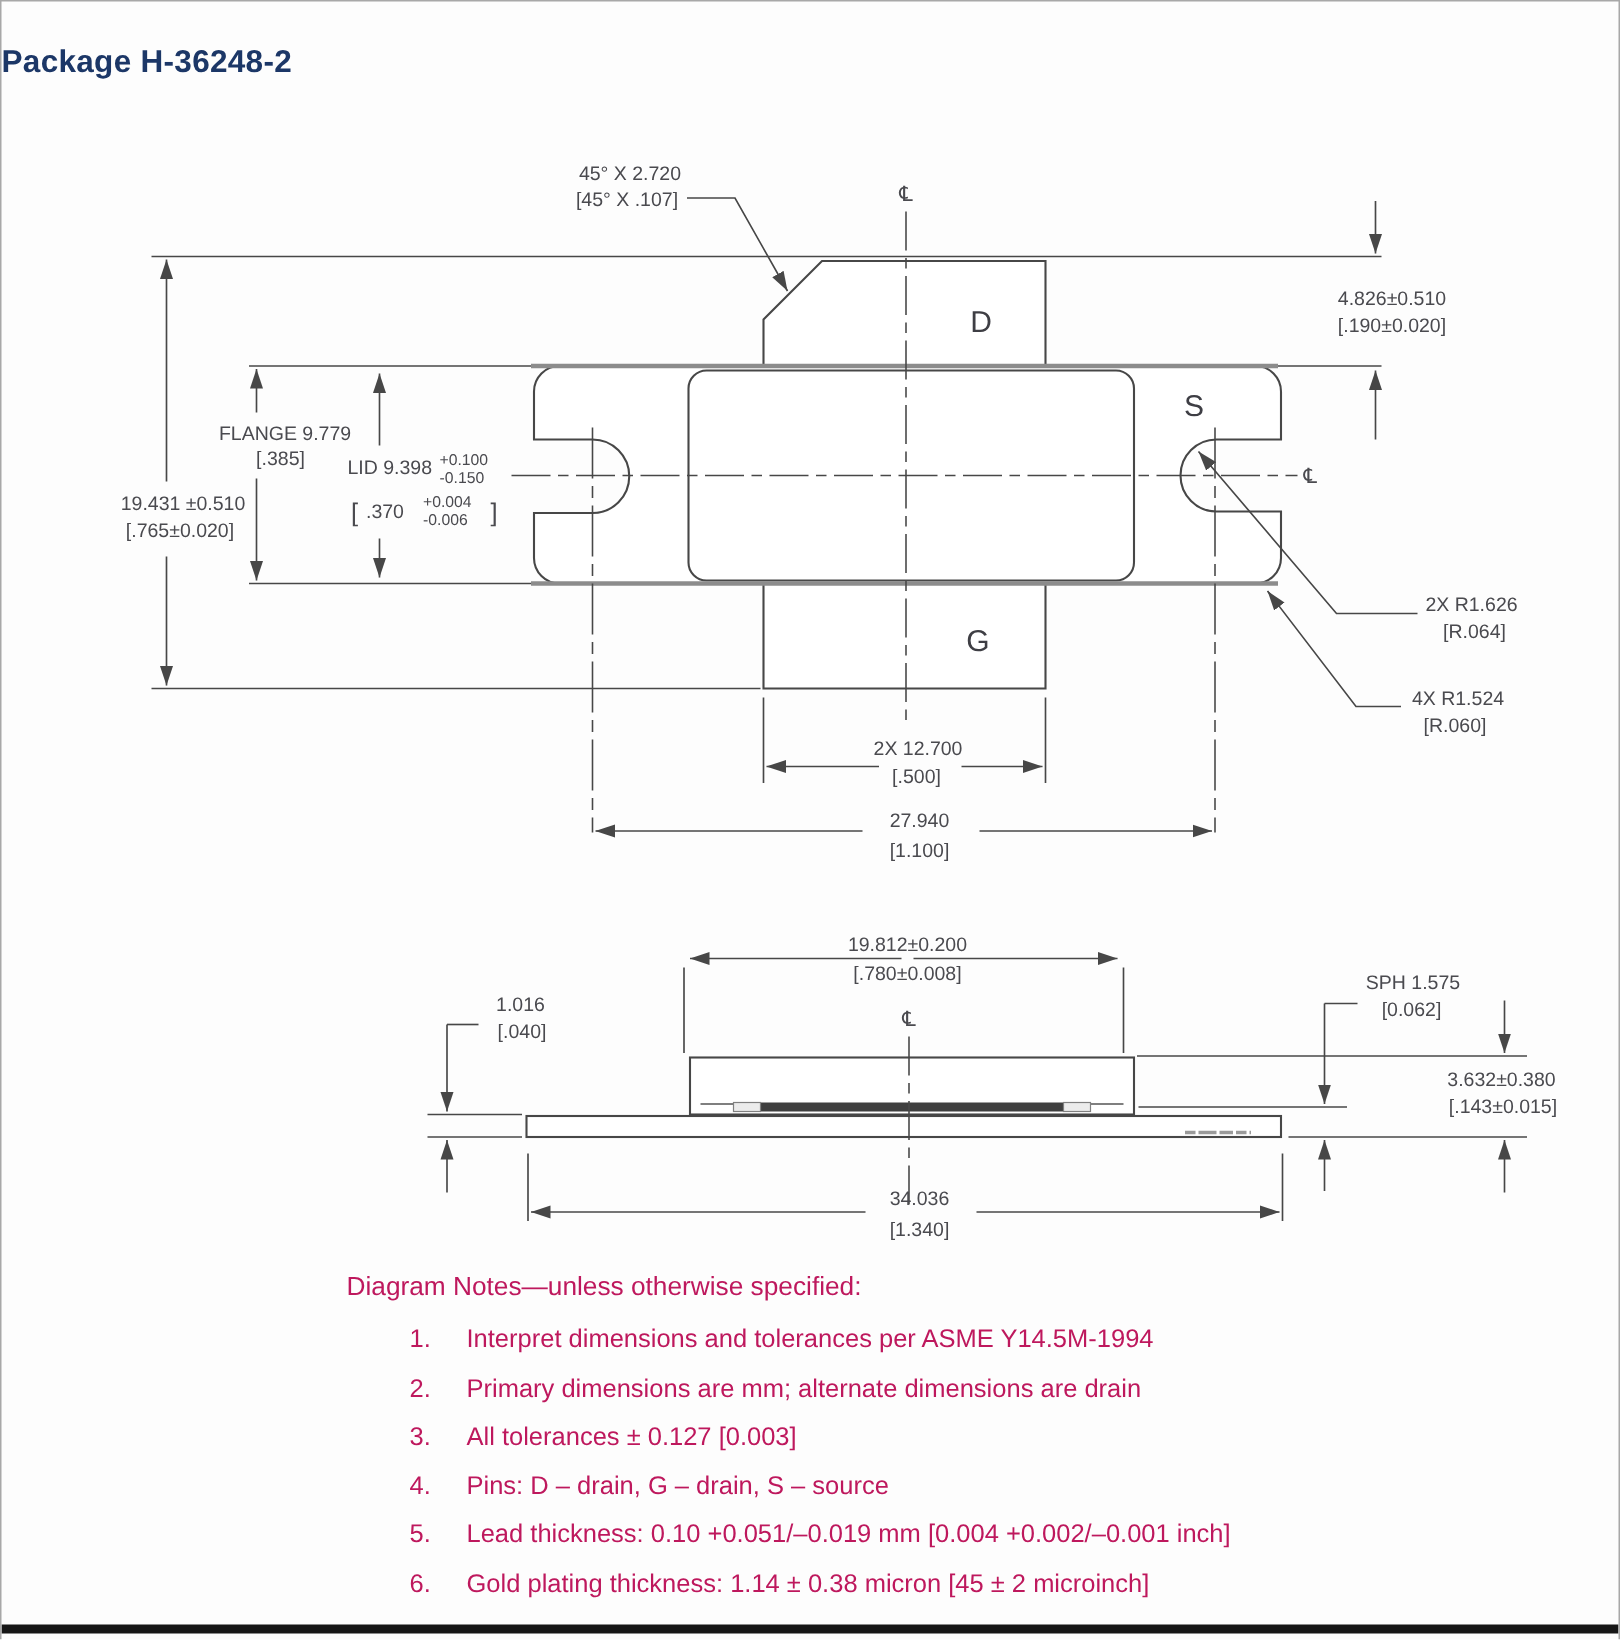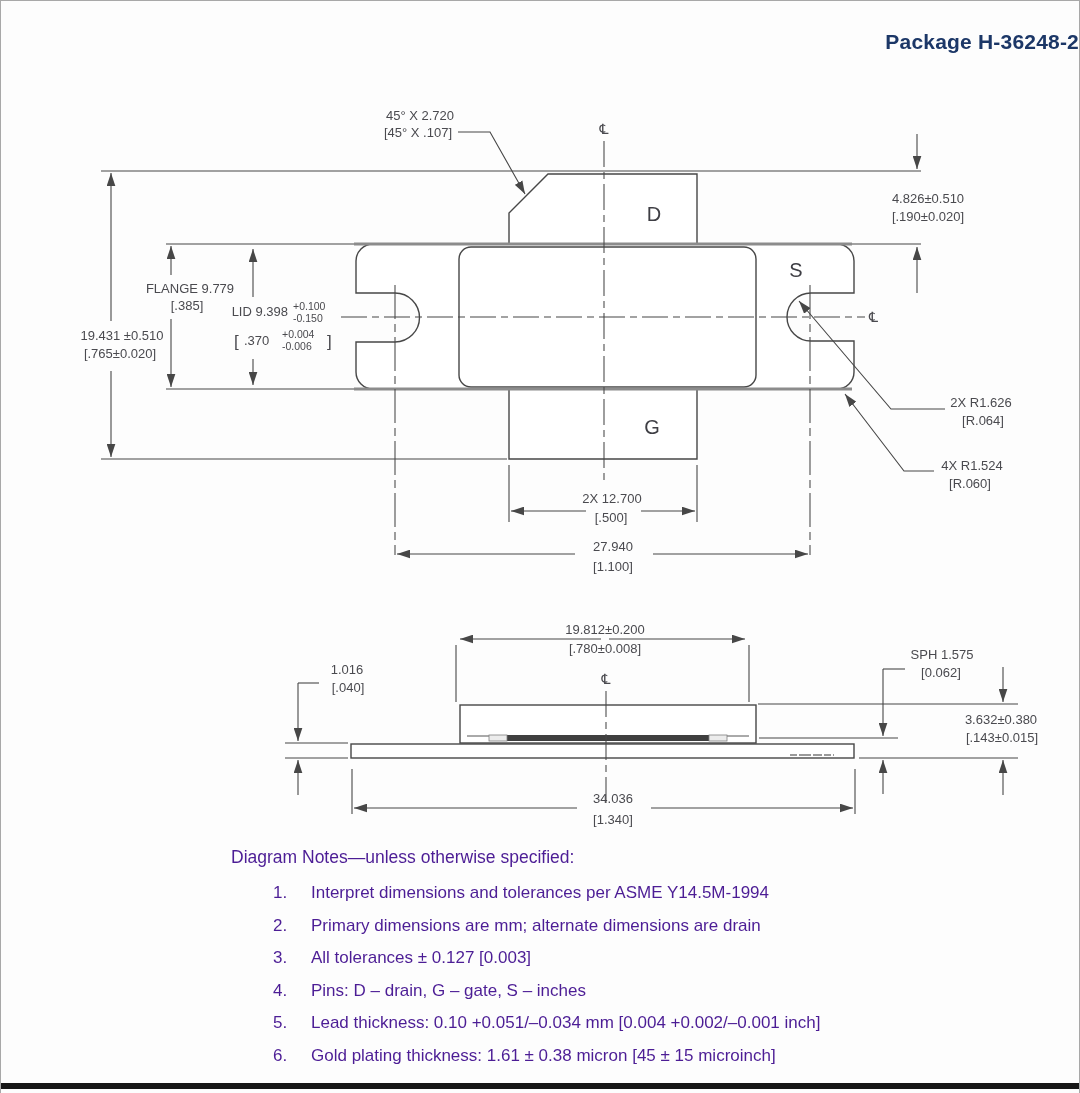--- a/index.html
+++ b/index.html
@@ -12,7 +12,7 @@
   }
   .title{
     position:absolute;top:29px;left:0;width:100%;
-    text-align:right;font-size:21px;font-weight:bold;color:#1c3767;
+    text-align:left;font-size:21px;font-weight:bold;color:#1c3767;
     letter-spacing:.2px;
   }
   svg.drawing{position:absolute;left:0;top:0;}

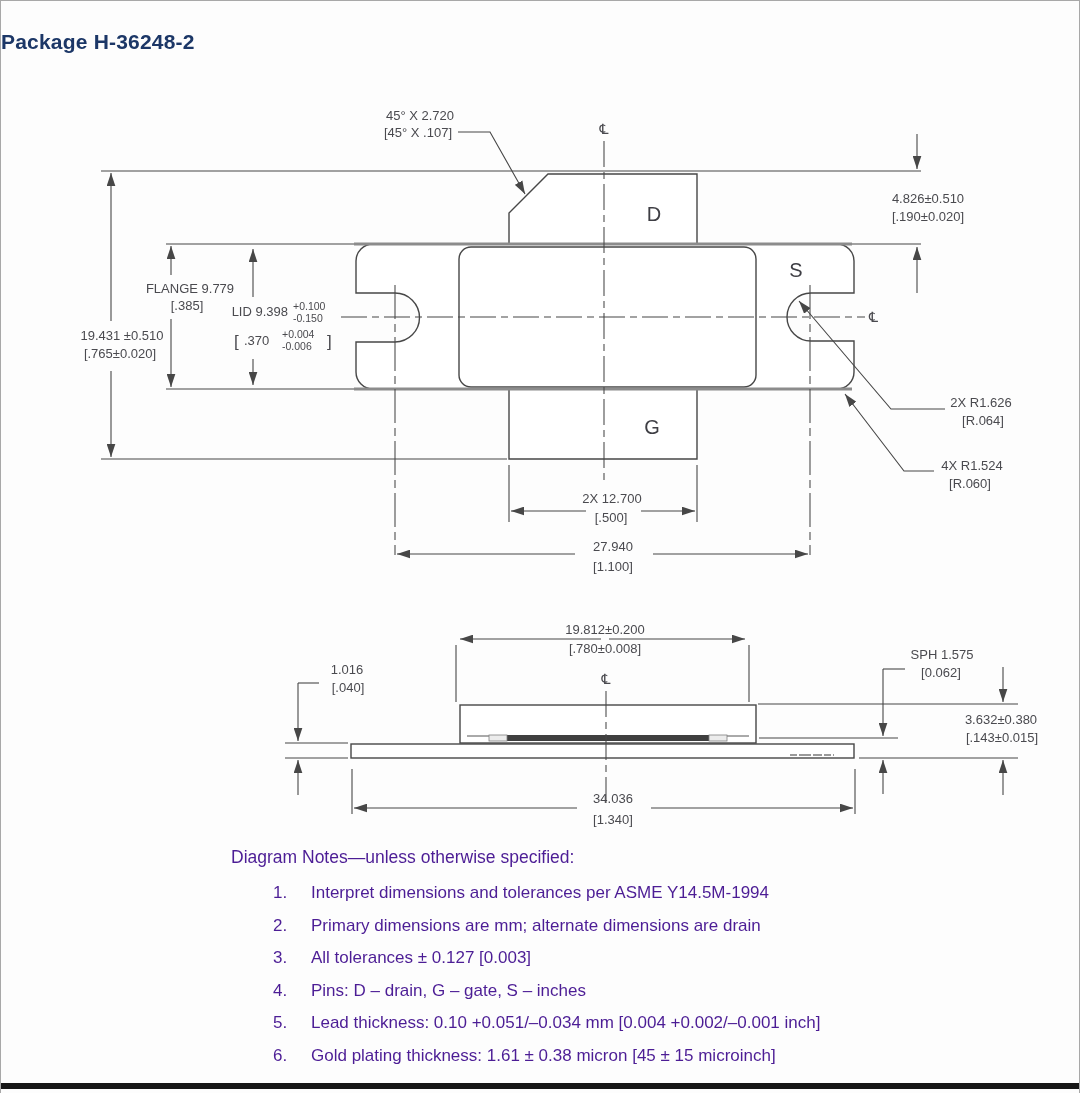--- a/index.html
+++ b/index.html
@@ -31,7 +31,7 @@
   .mid{text-anchor:middle;}
   .end{text-anchor:end;}
   
-  .notes{position:absolute;left:230px;top:846px;width:680px;color:#4c1d95;}
+  .notes{position:absolute;left:230px;top:846px;width:680px;color:#be185d;}
   .notes-heading{font-size:17.5px;margin-bottom:15px;}
   .note-row{display:flex;margin-left:42px;margin-bottom:13px;font-size:17px;line-height:1.15;}
   .note-num{width:38px;flex:0 0 38px;}

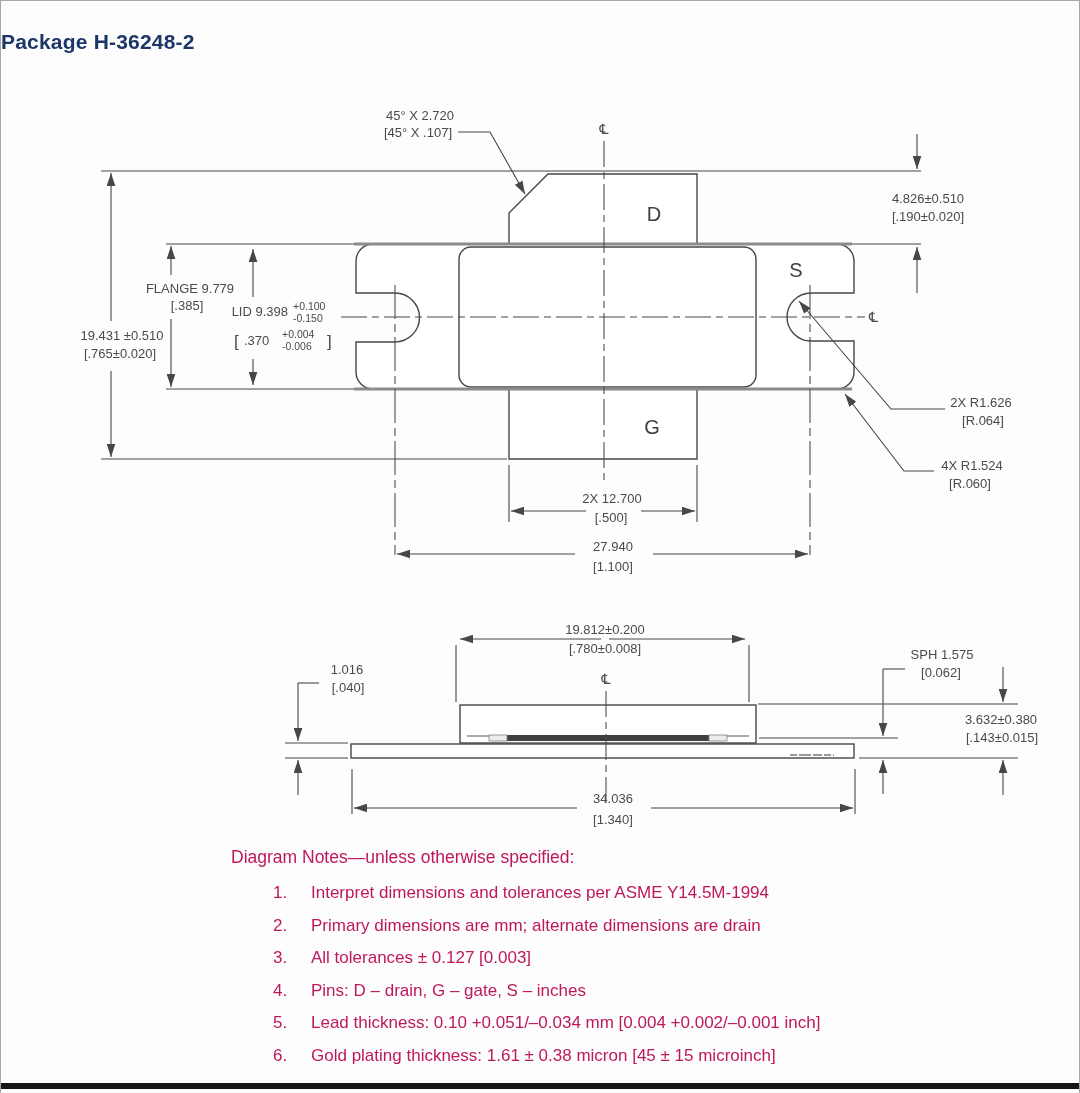--- a/index.html
+++ b/index.html
@@ -240,7 +240,7 @@
     </div>
     <div class="note-row">
       <span class="note-num">4.</span>
-      <span class="note-text">Pins: D – drain, G – gate, S – inches</span>
+      <span class="note-text">Pins: D – drain, G – drain, S – source</span>
     </div>
     <div class="note-row">
       <span class="note-num">5.</span>

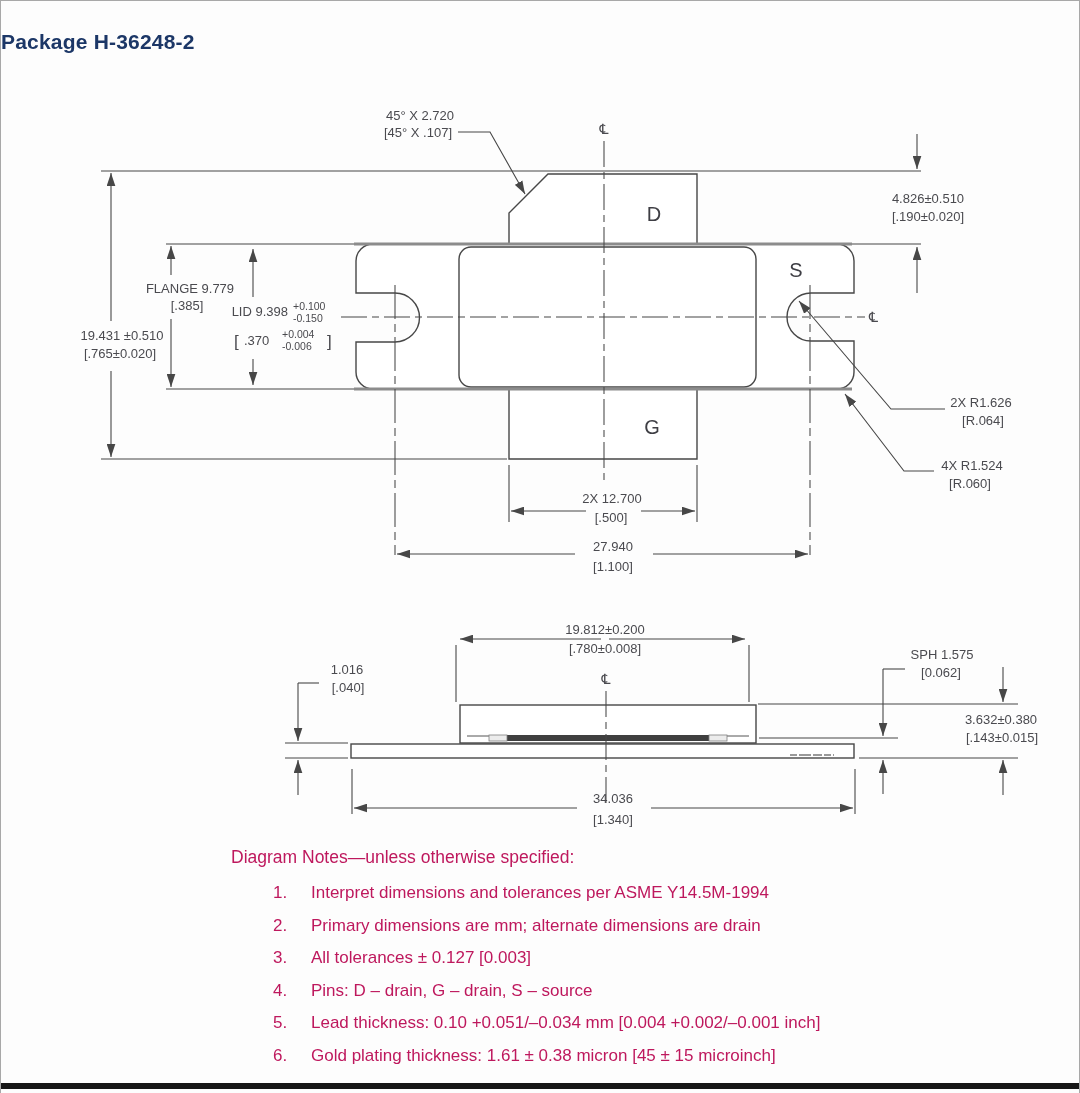--- a/index.html
+++ b/index.html
@@ -244,7 +244,7 @@
     </div>
     <div class="note-row">
       <span class="note-num">5.</span>
-      <span class="note-text">Lead thickness: 0.10 +0.051/–0.034 mm [0.004 +0.002/–0.001 inch]</span>
+      <span class="note-text">Lead thickness: 0.10 +0.051/–0.019 mm [0.004 +0.002/–0.001 inch]</span>
     </div>
     <div class="note-row">
       <span class="note-num">6.</span>

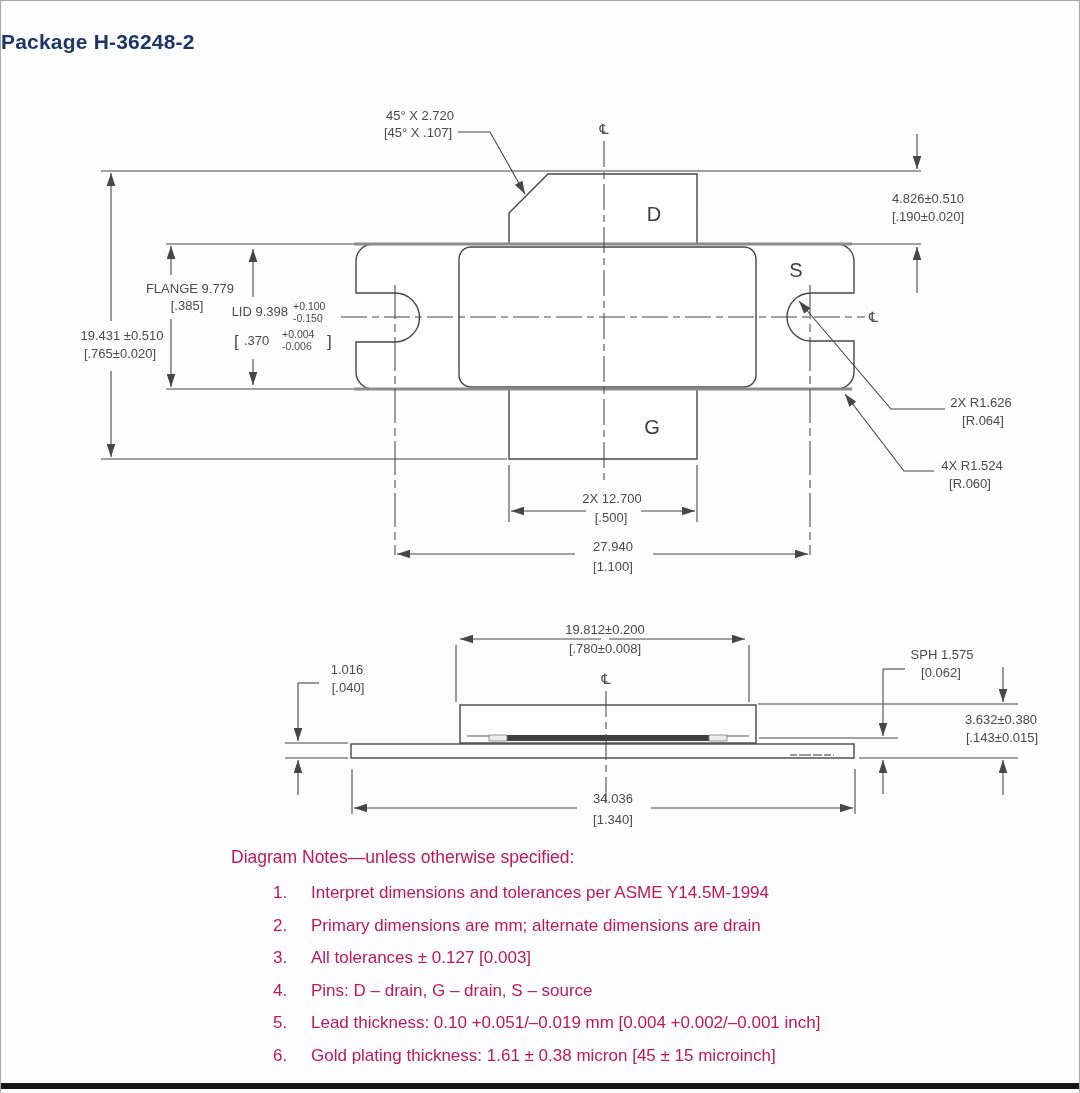--- a/index.html
+++ b/index.html
@@ -248,7 +248,7 @@
     </div>
     <div class="note-row">
       <span class="note-num">6.</span>
-      <span class="note-text">Gold plating thickness: 1.61 ± 0.38 micron [45 ± 15 microinch]</span>
+      <span class="note-text">Gold plating thickness: 1.14 ± 0.38 micron [45 ± 2 microinch]</span>
     </div>
   </div>
 

